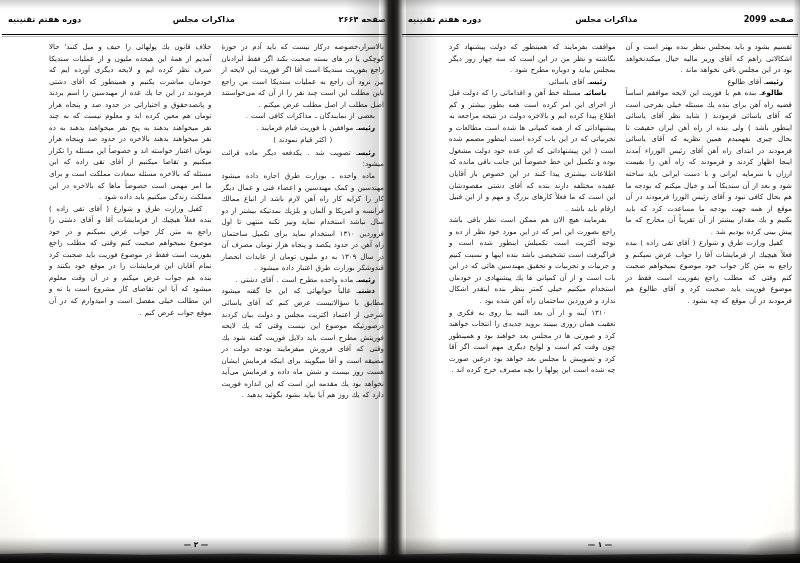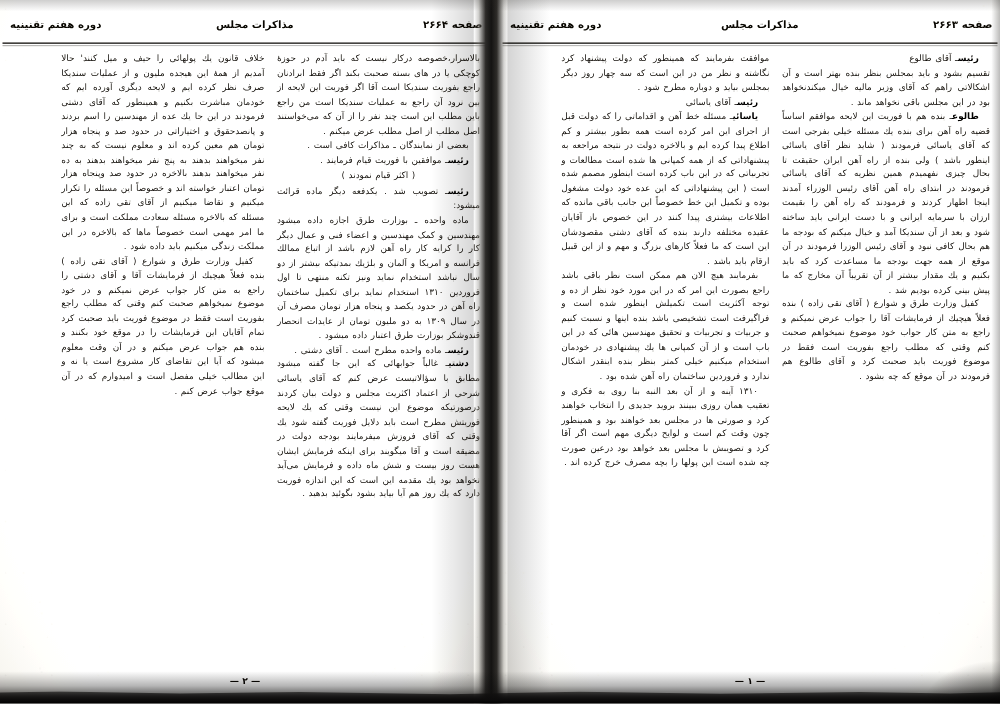--- a/index.html
+++ b/index.html
@@ -187,7 +187,7 @@
     <div class="noise"></div>
 
     <div class="runhead">
-      <span class="rh-outer">صفحه ۲۶۶۳</span>
+      <span class="rh-outer">صفحه 2099</span>
       <span class="rh-center">مذاکرات مجلس</span>
       <span class="rh-inner">دوره هفتم تقنینیه</span>
     </div>

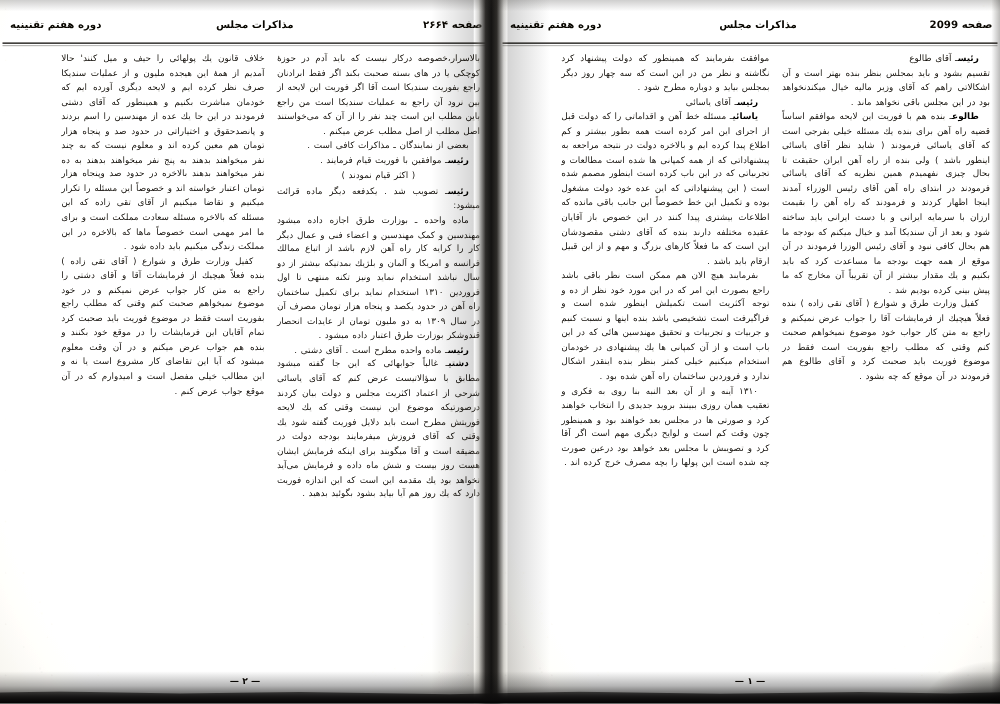--- a/index.html
+++ b/index.html
@@ -196,8 +196,8 @@
     <div class="cols">
 
       <div class="col">
+        <p class="tx"><span>تقسیم بشود و باید بمجلس بنظر بنده بهتر است و آن اشکالاتی راهم که آقای وزیر مالیه خیال میکندنخواهد بود در این مجلس باقی نخواهد ماند .</span></p>
         <p class="tx ind"><span class="spk">رئیس</span><span>ـ آقای طالوع</span></p>
-        <p class="tx"><span>تقسیم بشود و باید بمجلس بنظر بنده بهتر است و آن اشکالاتی راهم که آقای وزیر مالیه خیال میکندنخواهد بود در این مجلس باقی نخواهد ماند .</span></p>
         <p class="tx ind"><span class="spk">طالوع</span><span>ـ بنده هم با فوریت این لایحه موافقم اساساً قضیه راه آهن برای بنده یك مسئله خیلی بفرجی است که آقای یاسائی فرمودند ( شاید نظر آقای یاسائی اینطور باشد ) ولی بنده از راه آهن ایران حقیقت تا بحال چیزی نفهمیدم همین نظریه که آقای یاسائی فرمودند در ابتدای راه آهن آقای رئیس الوزراء آمدند اینجا اظهار کردند و فرمودند که راه آهن را بقیمت ارزان با سرمایه ایرانی و با دست ایرانی باید ساخته شود و بعد از آن سندیکا آمد و خیال میکنم که بودجه ما هم بحال کافی نبود و آقای رئیس الوزرا فرمودند در آن موقع از همه جهت بودجه ما مساعدت کرد که باید بکنیم و یك مقدار بیشتر از آن تقریباً آن مخارج که ما پیش بینی کرده بودیم شد .</span></p>
         <p class="tx ind"><span>کفیل وزارت طرق و شوارع ( آقای تقی زاده ) بنده فعلاً هیچیك از فرمایشات آقا را جواب عرض نمیکنم و راجع به متن کار جواب خود موضوع نمیخواهم صحبت کنم وقتی که مطلب راجع بفوریت است فقط در موضوع فوریت باید صحبت کرد و آقای طالوع هم فرمودند در آن موقع که چه بشود .</span></p>
       </div>

